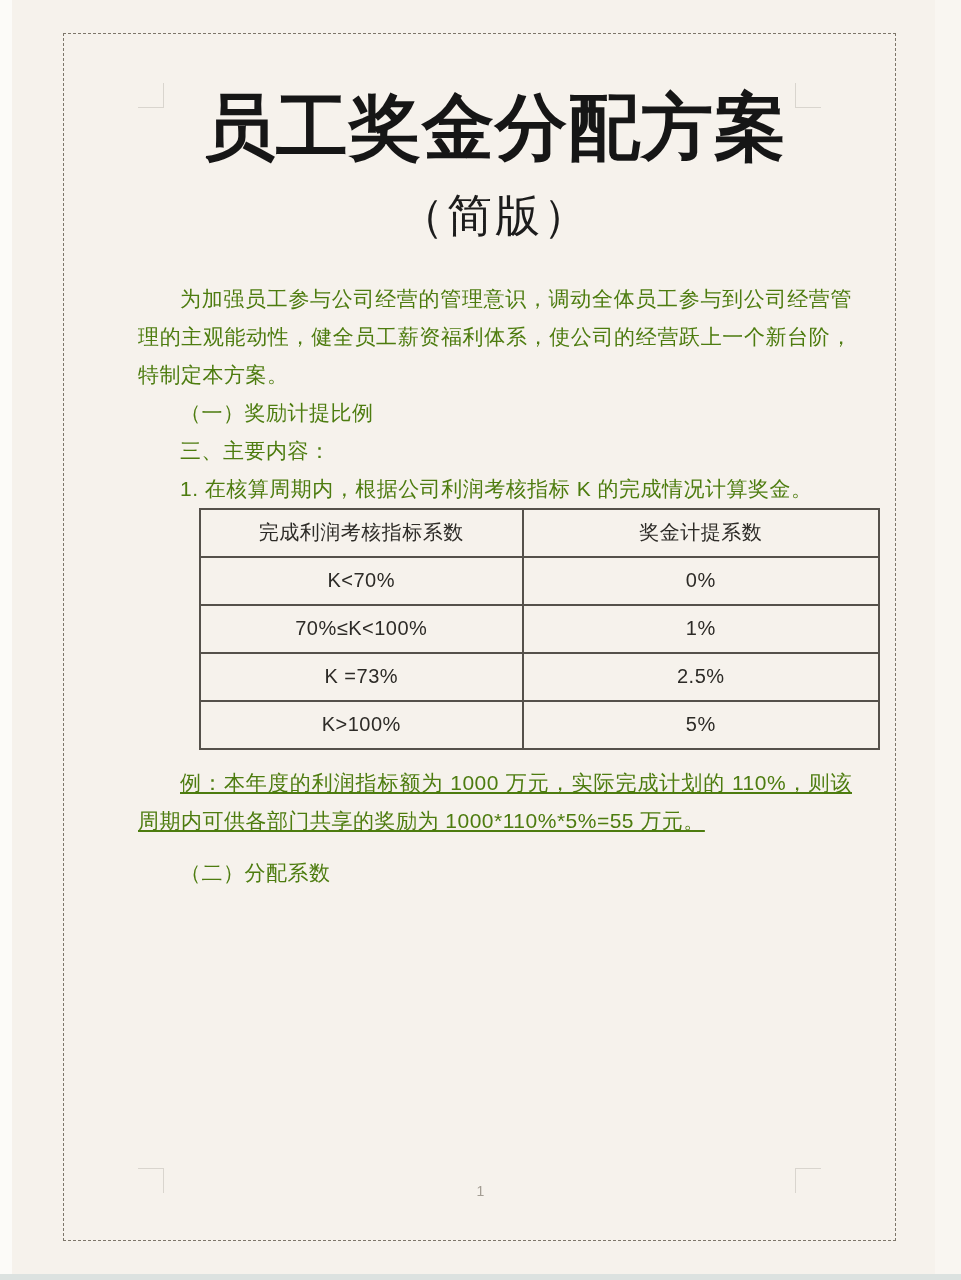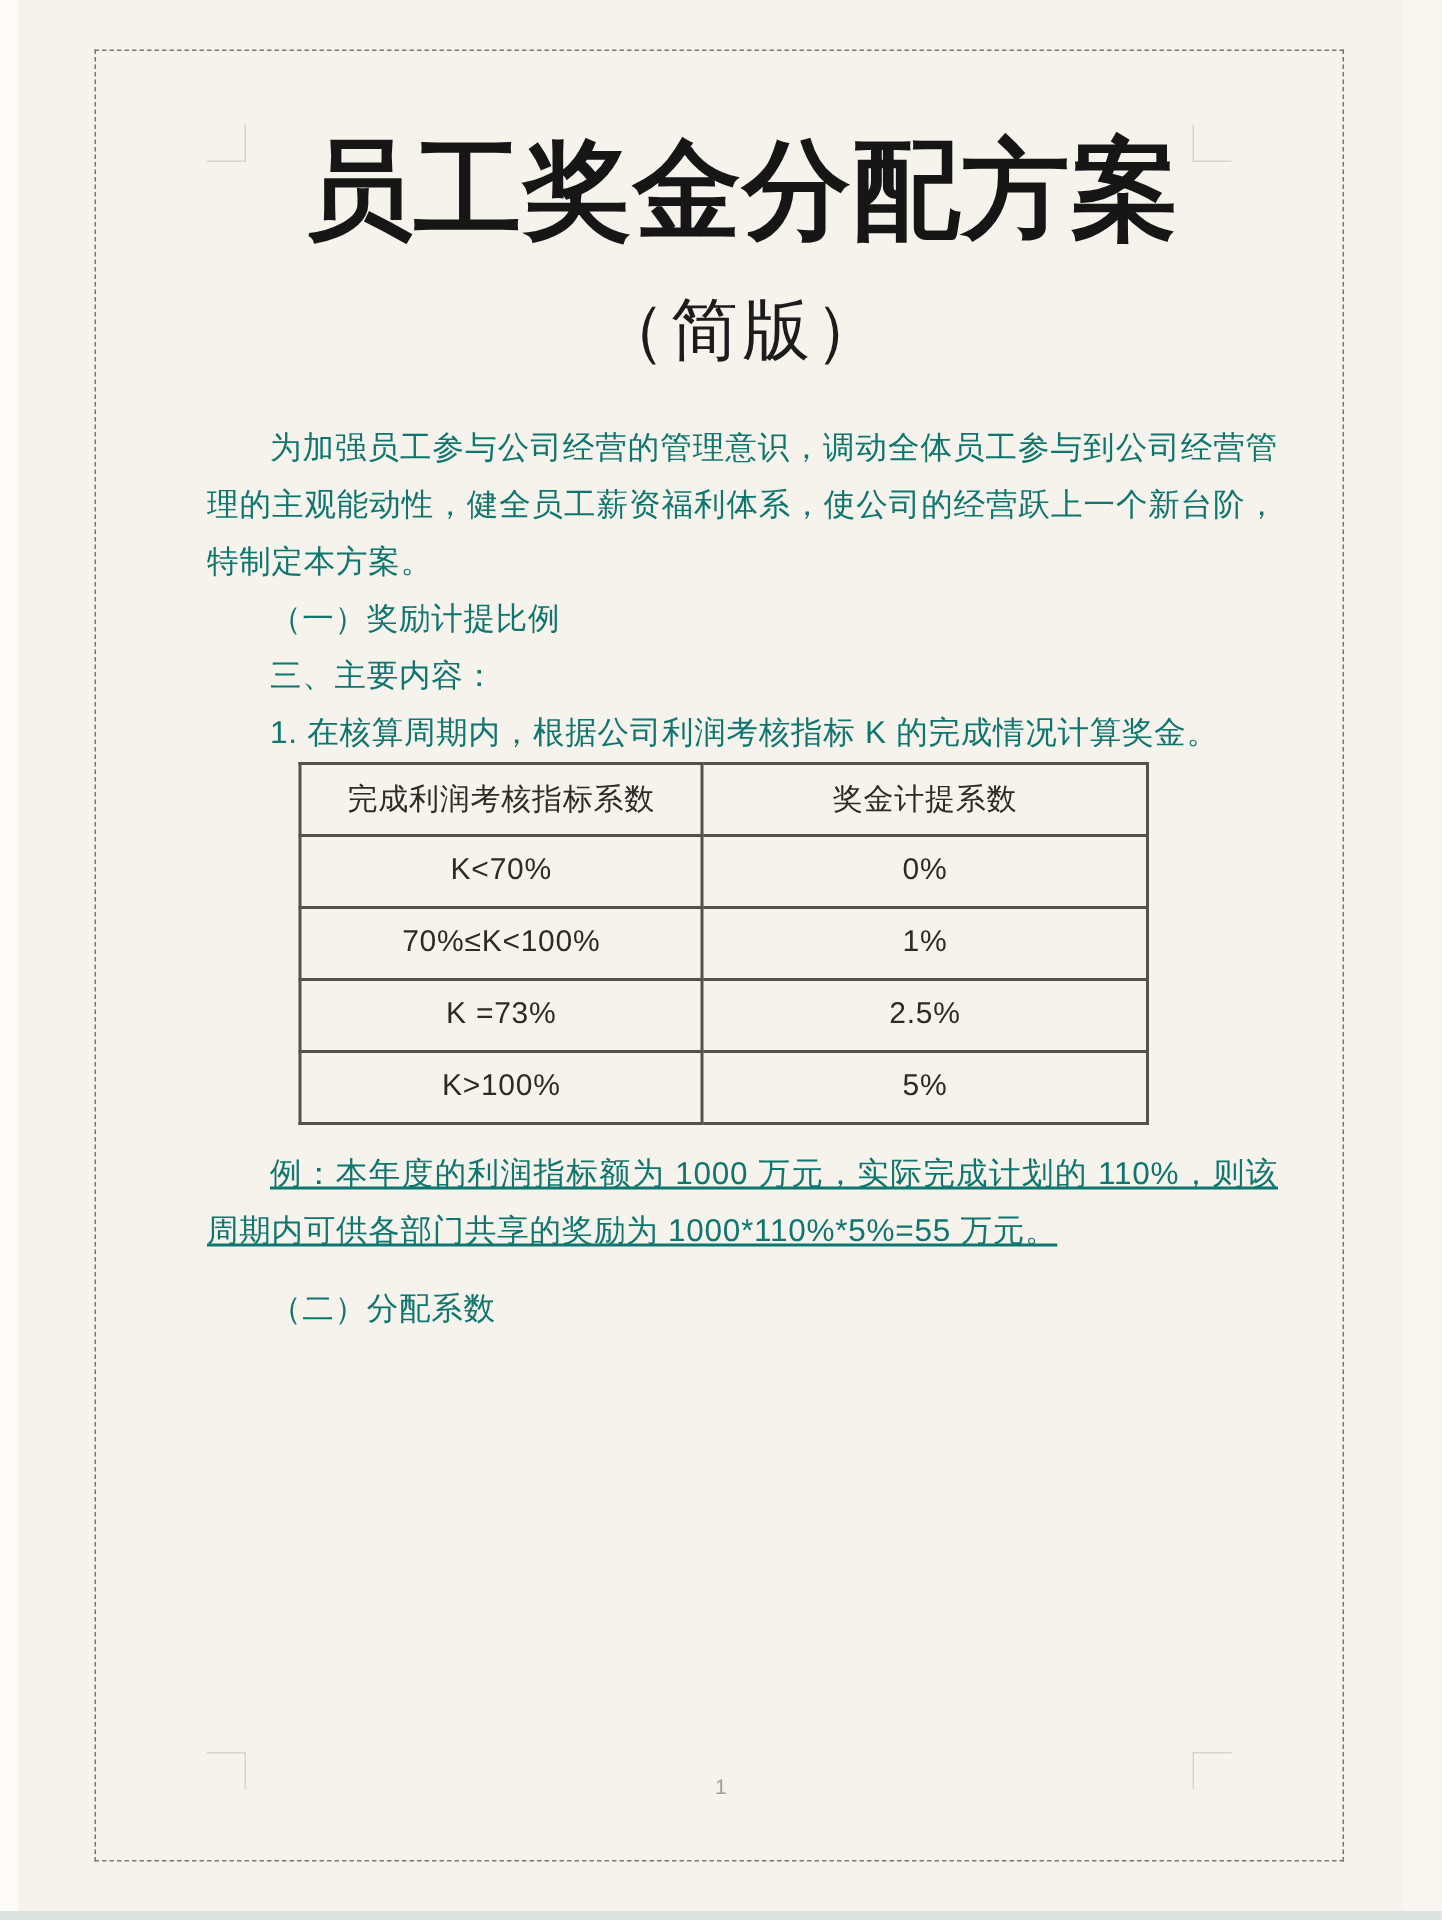--- a/index.html
+++ b/index.html
@@ -58,7 +58,7 @@
   }
   .doc-subtitle {
     margin-top: 24px;
-    font-family: Liberation Sans, sans-serif;
+    font-family: Liberation Mono, monospace;
     font-size: 45px;
     line-height: 1.3;
     text-align: center;

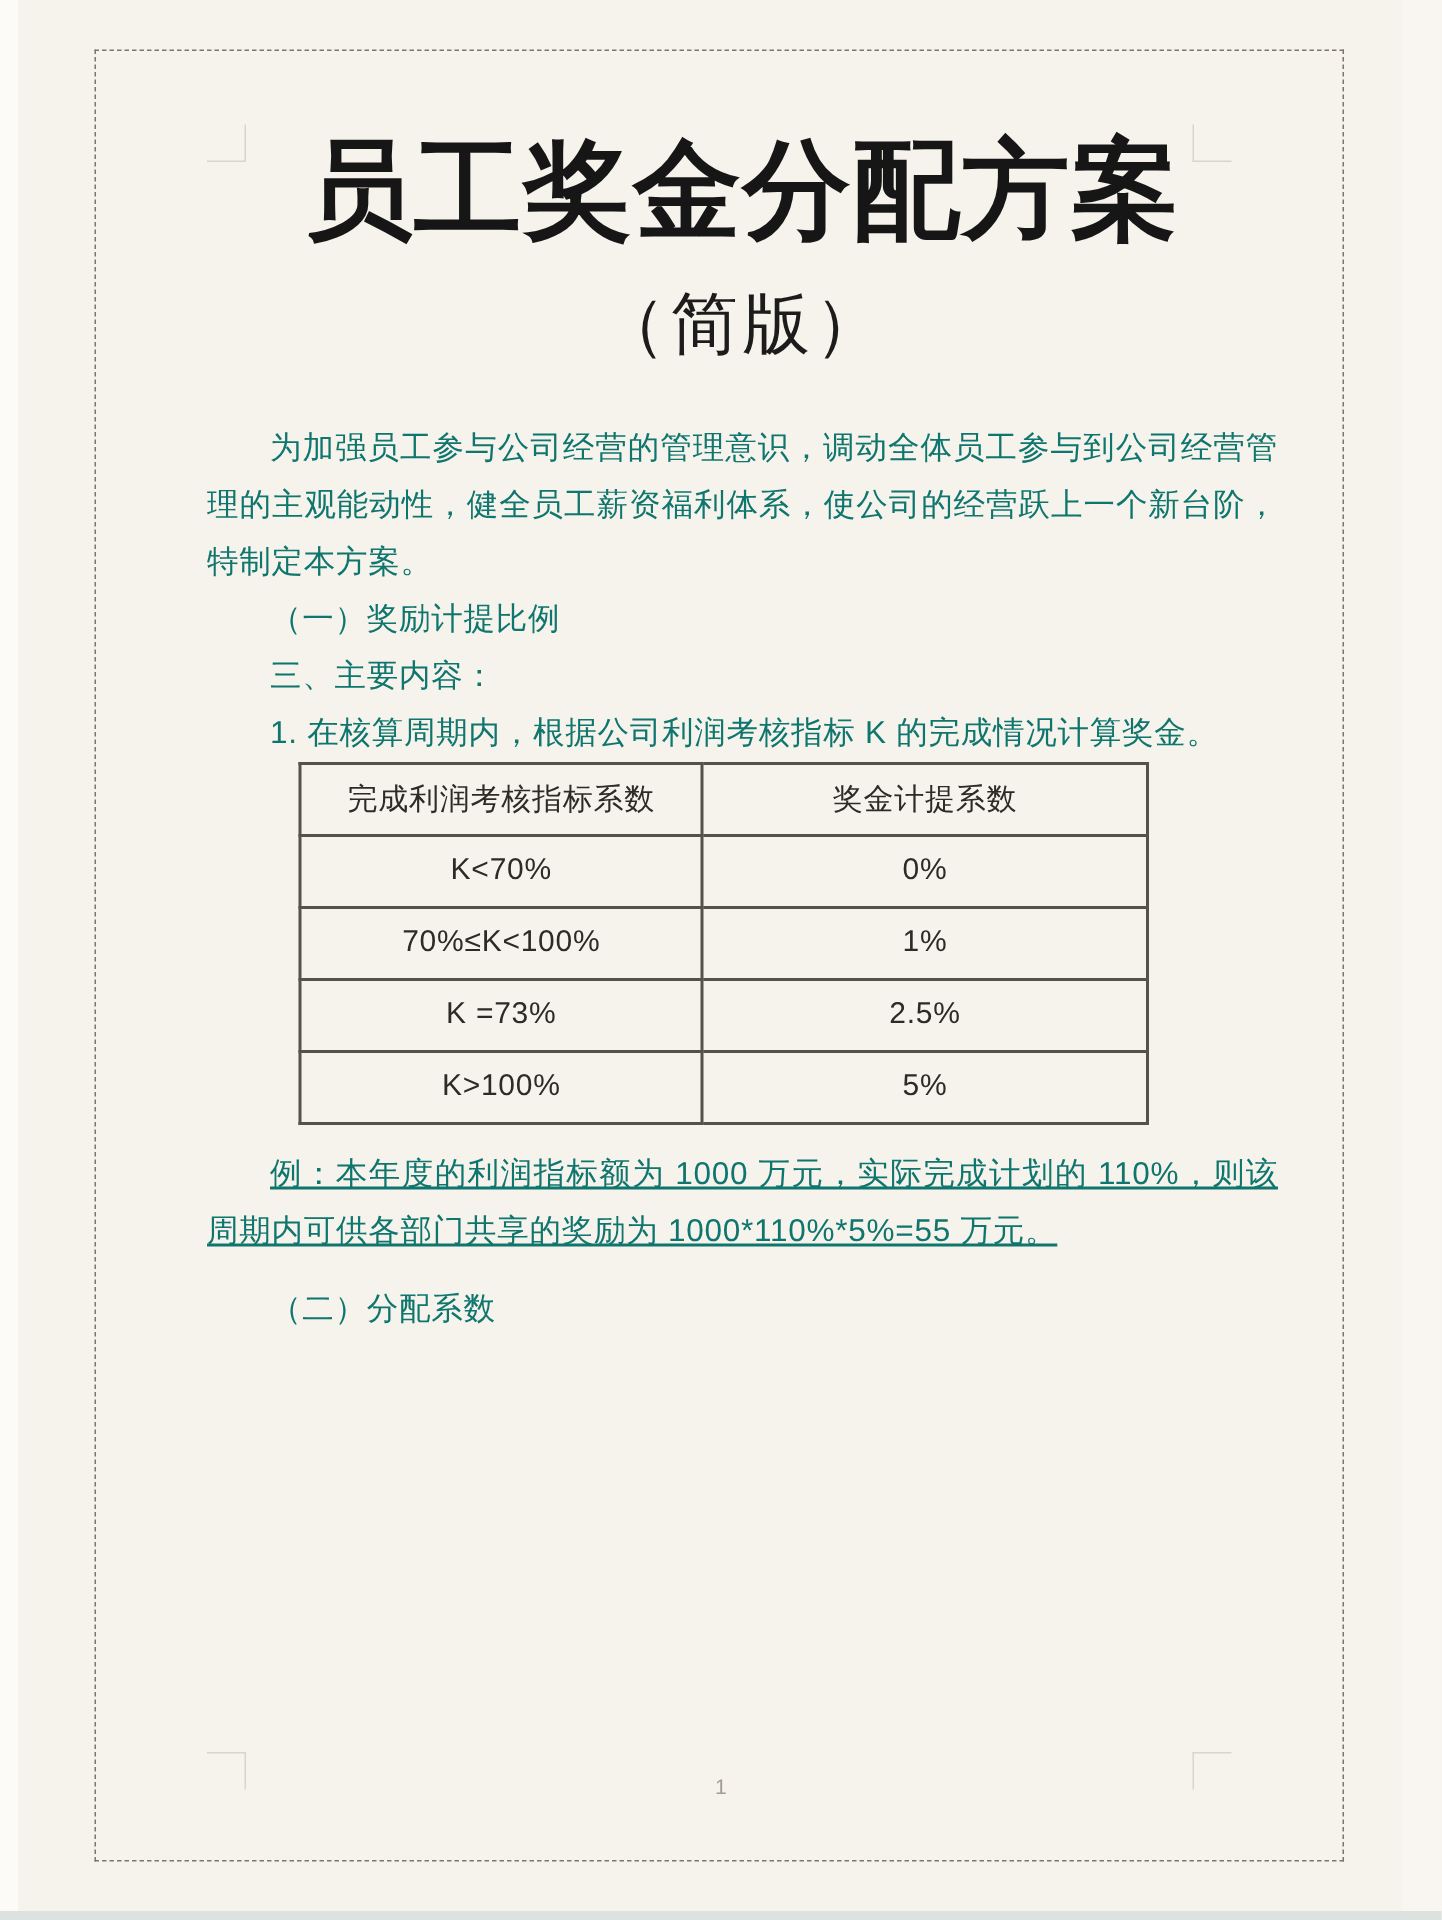--- a/index.html
+++ b/index.html
@@ -70,7 +70,7 @@
     font-size: 21px;
     line-height: 38px;
     letter-spacing: 0.5px;
-    color: #0f766e;
+    color: #4d7c0f;
     text-indent: 2em;
     text-align: justify;
   }

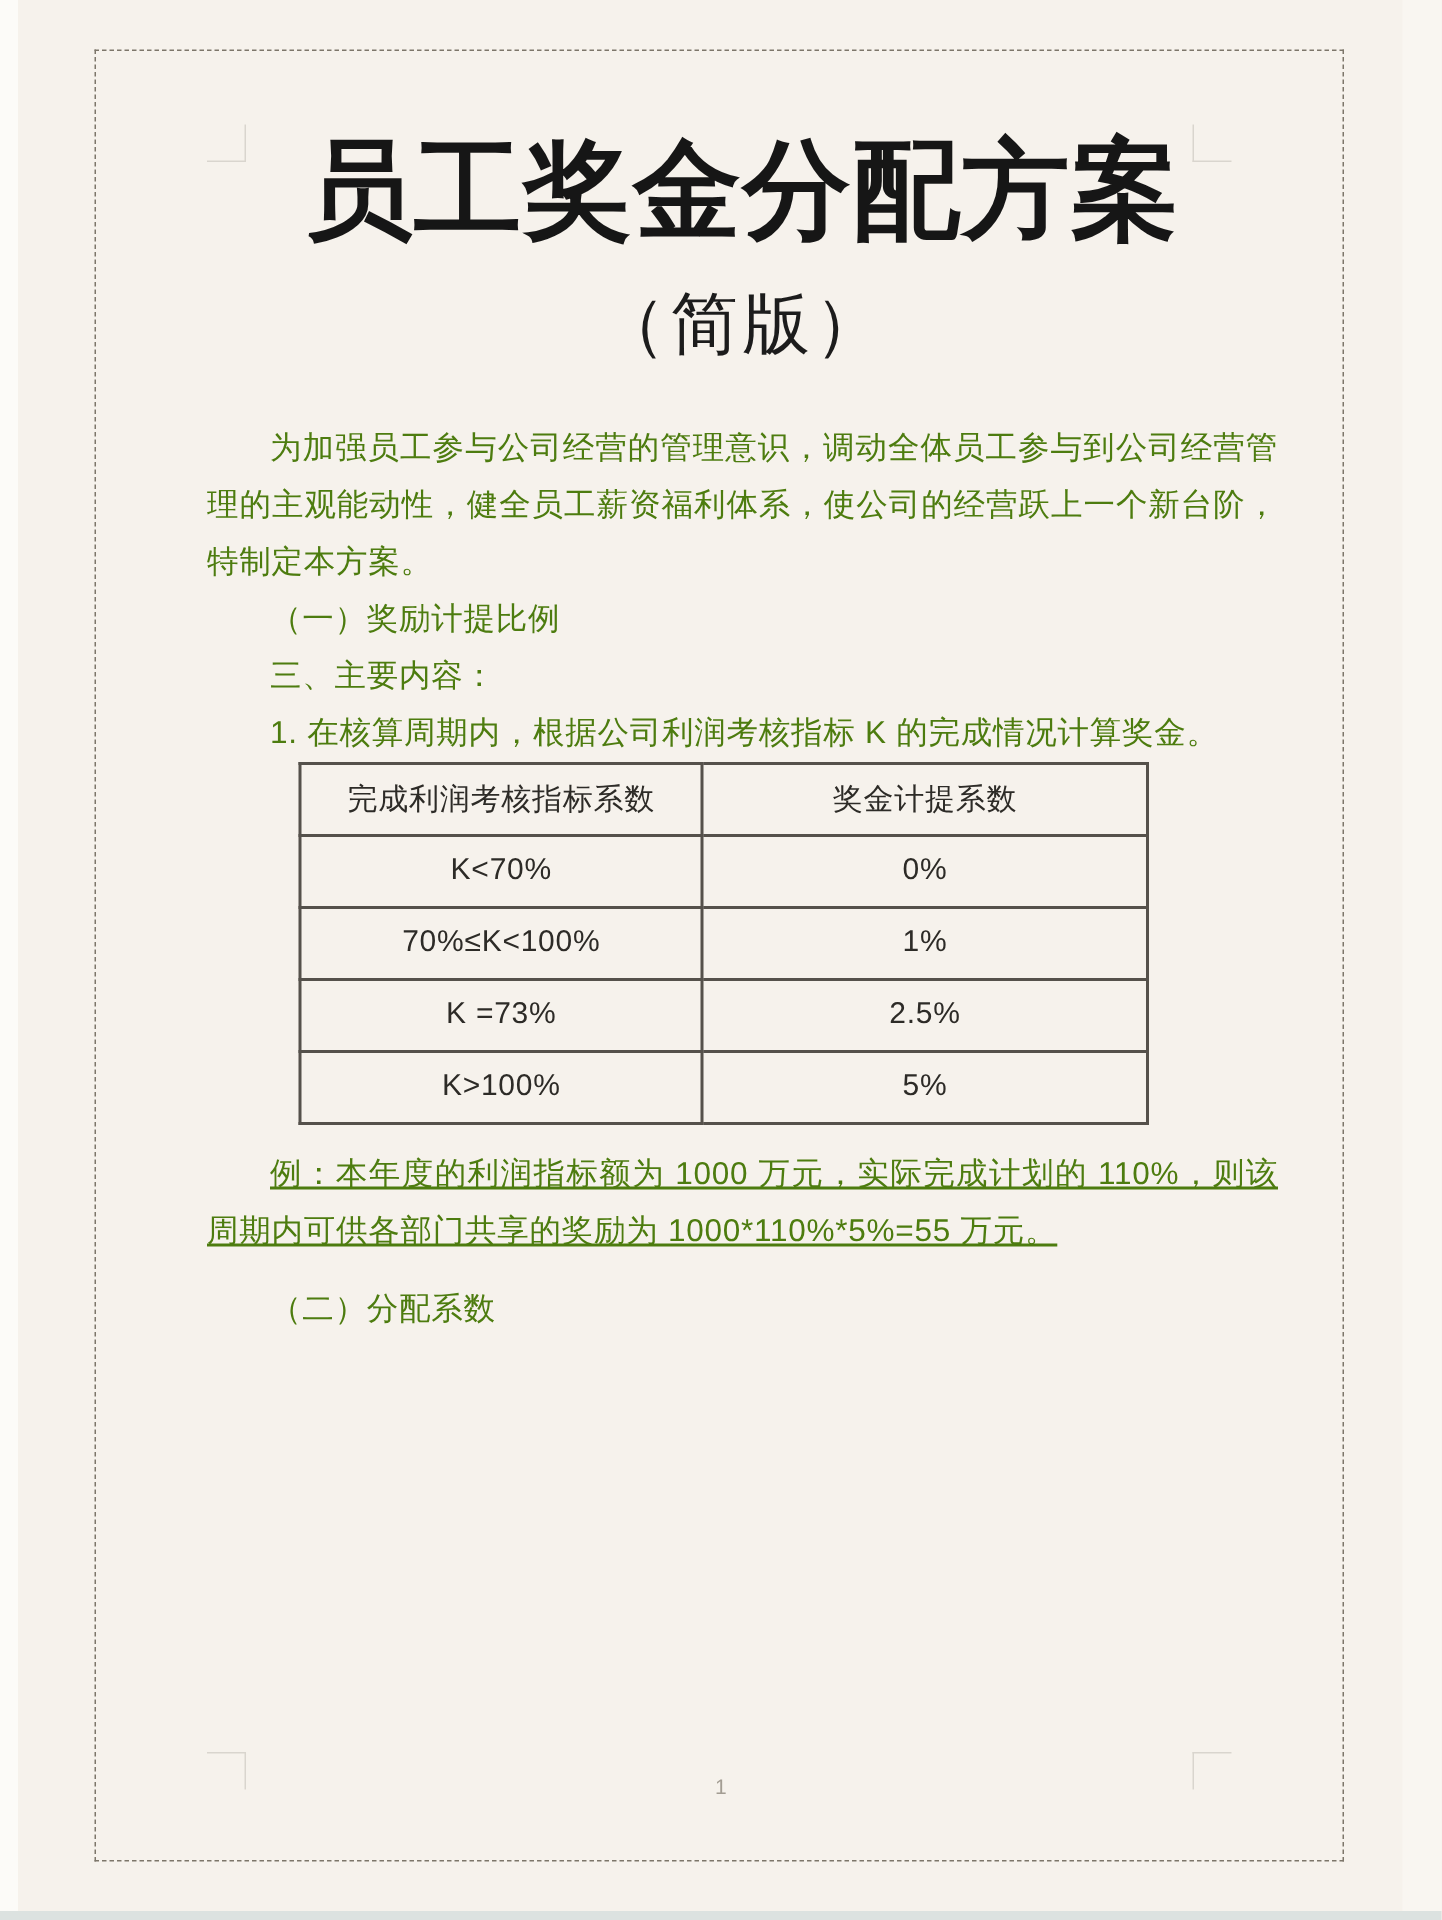--- a/index.html
+++ b/index.html
@@ -80,7 +80,7 @@
 
   table.rate-table {
     margin: 0 0 0 61px;
-    width: 567px;
+    width: 681px;
     border-collapse: collapse;
     table-layout: fixed;
   }

